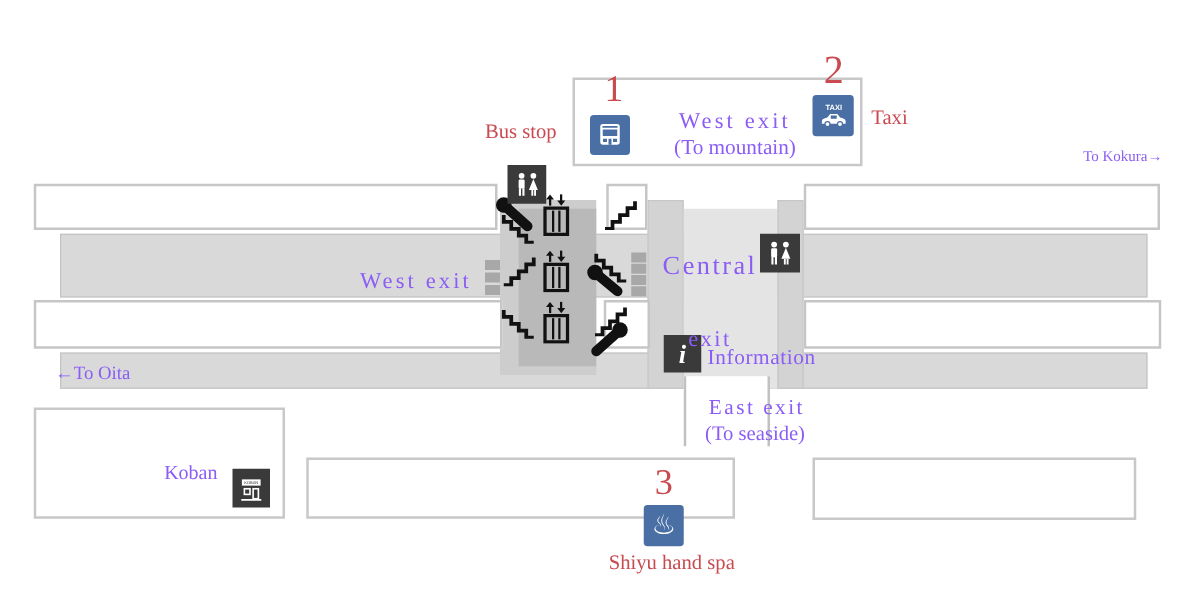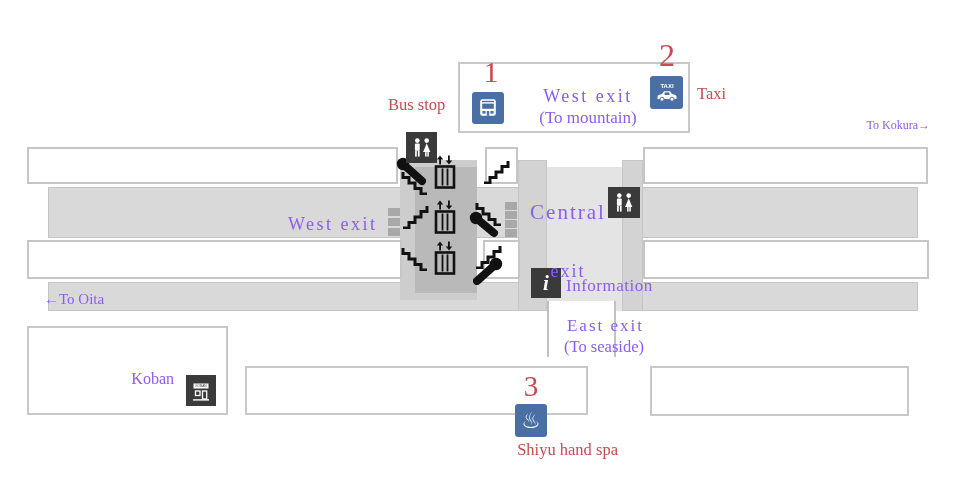--- a/index.html
+++ b/index.html
@@ -232,7 +232,7 @@
   <div class="abs bluesq" style="left:515px;top:404px;width:32px;height:33px;font-family:'DejaVu Sans',sans-serif;font-size:22px;color:#fff;line-height:1;">
     <span>♨</span>
   </div>
-  <div class="t red" style="left:476px;top:440px;width:142px;text-align:right;font-size:16.5px;">Shiyu hand spa</div>
+  <div class="t red" style="left:487px;top:440px;width:142px;text-align:left;font-size:16.5px;">Shiyu hand spa</div>
 
 </div>
 

